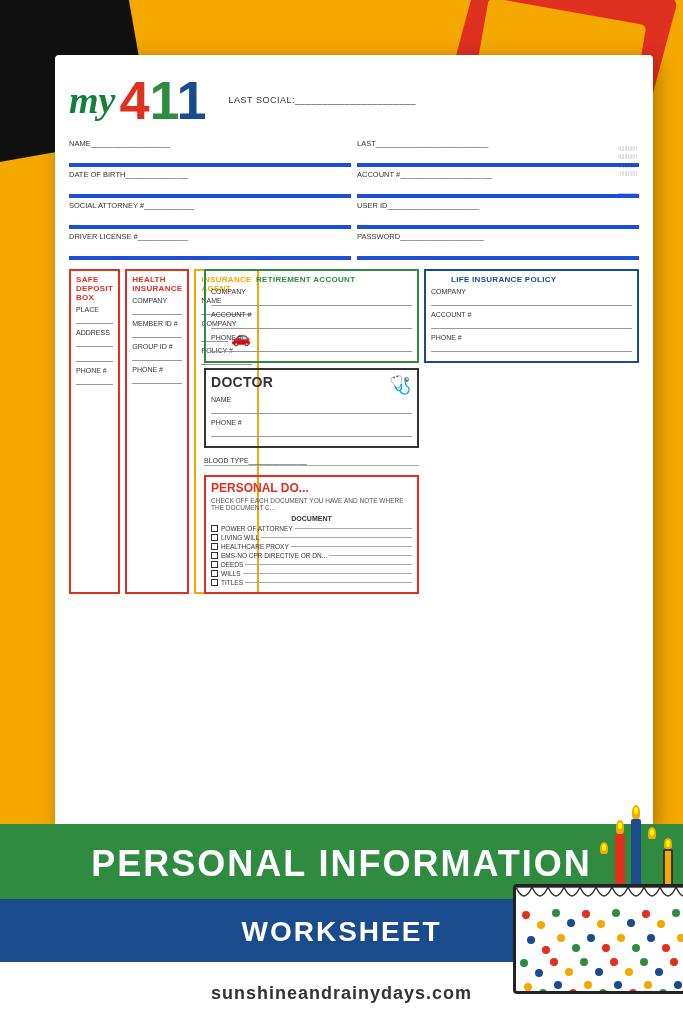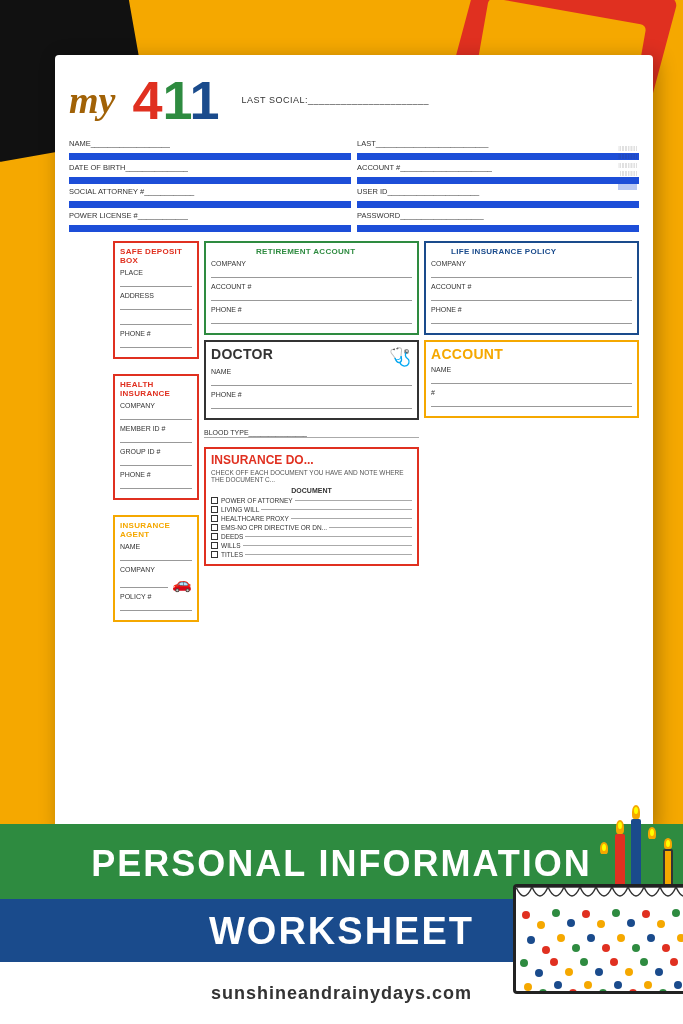--- a/index.html
+++ b/index.html
@@ -131,10 +131,10 @@
     .my-text {
       font-size: 38px;
       font-weight: bold;
-      color: #a16207;
+      color: #15803d;
       font-style: italic;
       font-family: Georgia, serif;
-      margin-right: 17px;
+      margin-right: 4px;
     }
     .four11-text {
       font-size: 54px;

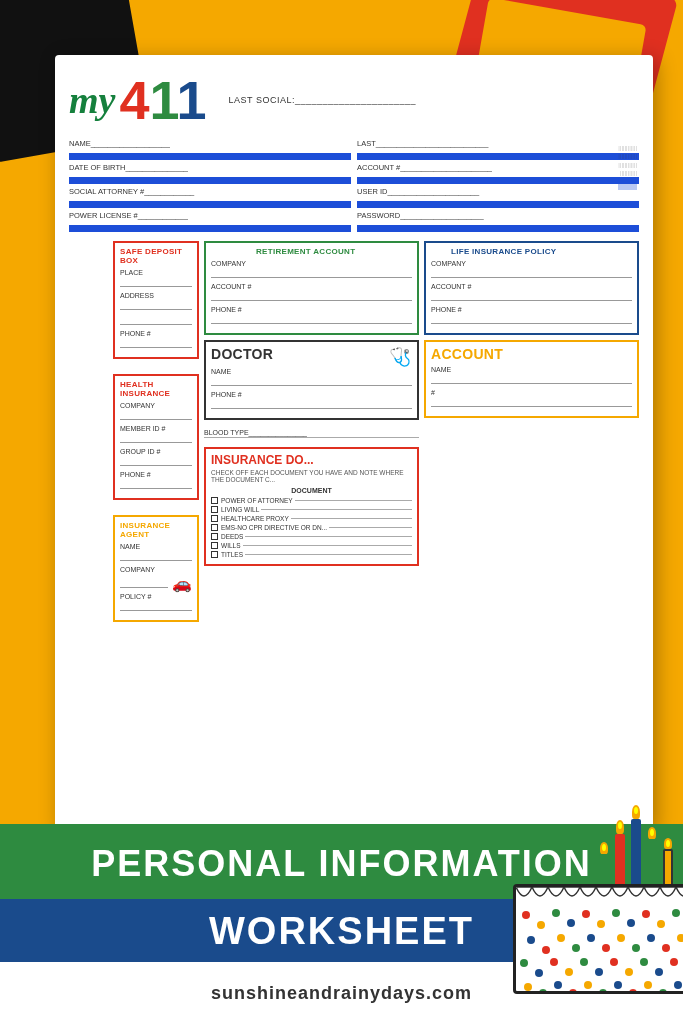--- a/index.html
+++ b/index.html
@@ -167,8 +167,8 @@
     }
     .personal-left div, .personal-right div {
       margin-bottom: 3px;
-      border-bottom: 7px solid #1d4ed8;
-      padding-bottom: 5px;
+      border-bottom: 4px solid #1d4ed8;
+      padding-bottom: 15px;
     }
     .personal-right {
       position: relative;

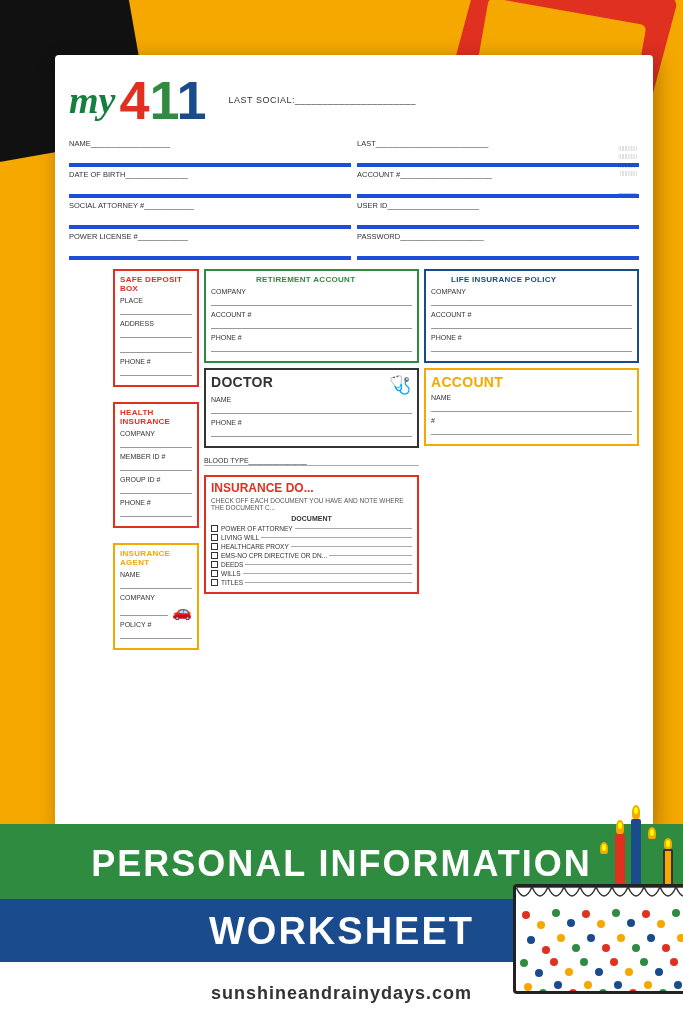--- a/index.html
+++ b/index.html
@@ -369,7 +369,7 @@
       <div><span>NAME</span>___________________</div>
       <div><span>DATE OF BIRTH</span>_______________</div>
       <div><span>SOCIAL ATTORNEY #</span>____________</div>
-      <div><span>POWER LICENSE #</span>____________</div>
+      <div><span>DRIVER LICENSE #</span>____________</div>
     </div>
     <div class="personal-right">
       <div><span>LAST</span>___________________________</div>

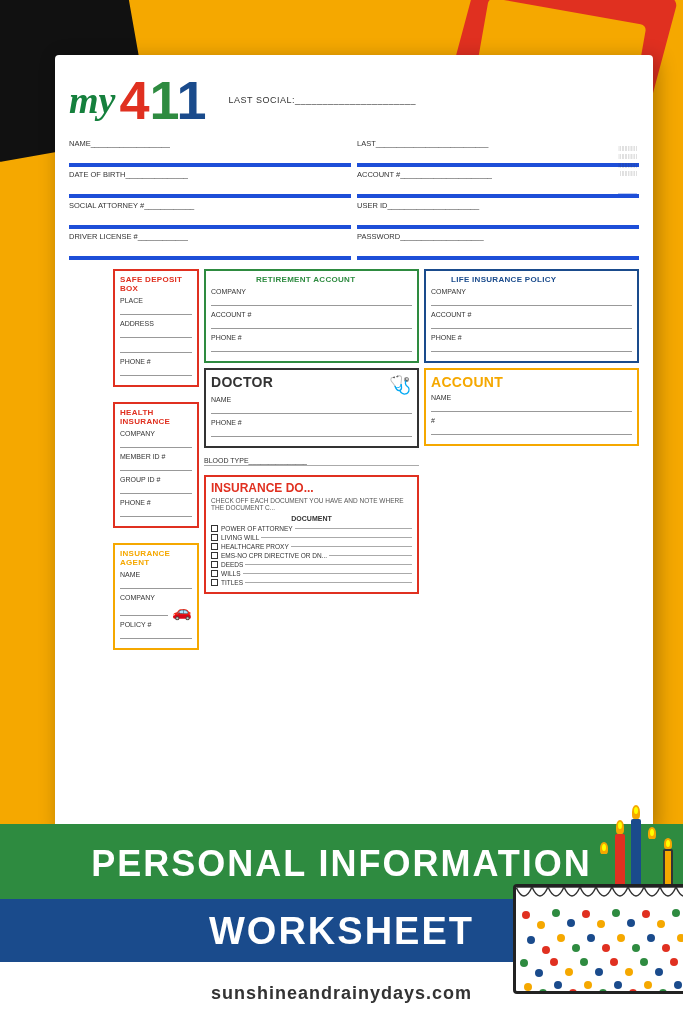--- a/index.html
+++ b/index.html
@@ -327,9 +327,8 @@
 
     .left-col {
       display: flex;
-      flex-direction: column;
-      gap: 15px;
-      margin-left: 44px;
+      flex-direction: row;
+      gap: 5px;
     }
 
     .middle-col {

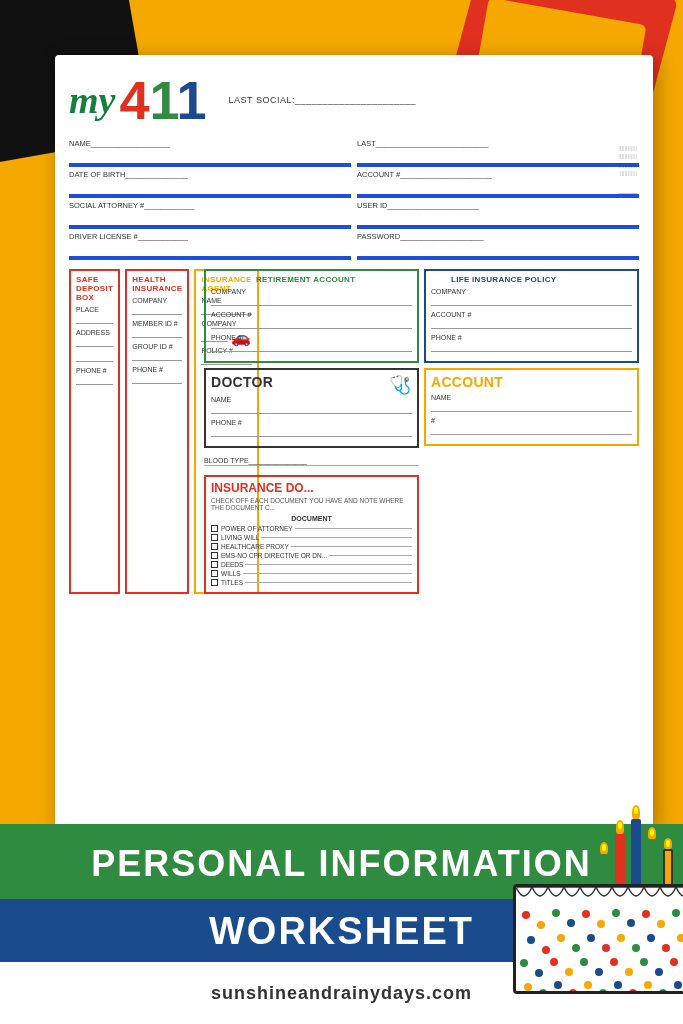--- a/index.html
+++ b/index.html
@@ -505,13 +505,6 @@
         <div class="field-line"></div>
       </div>
 
-      <div class="section-box" style="border-color:#F5A800;">
-        <div class="section-title" style="color:#F5A800;font-size:14px;">ACCOUNT</div>
-        <div class="field-label">NAME</div>
-        <div class="field-line"></div>
-        <div class="field-label"># </div>
-        <div class="field-line"></div>
-      </div>
 
     </div>
   </div>

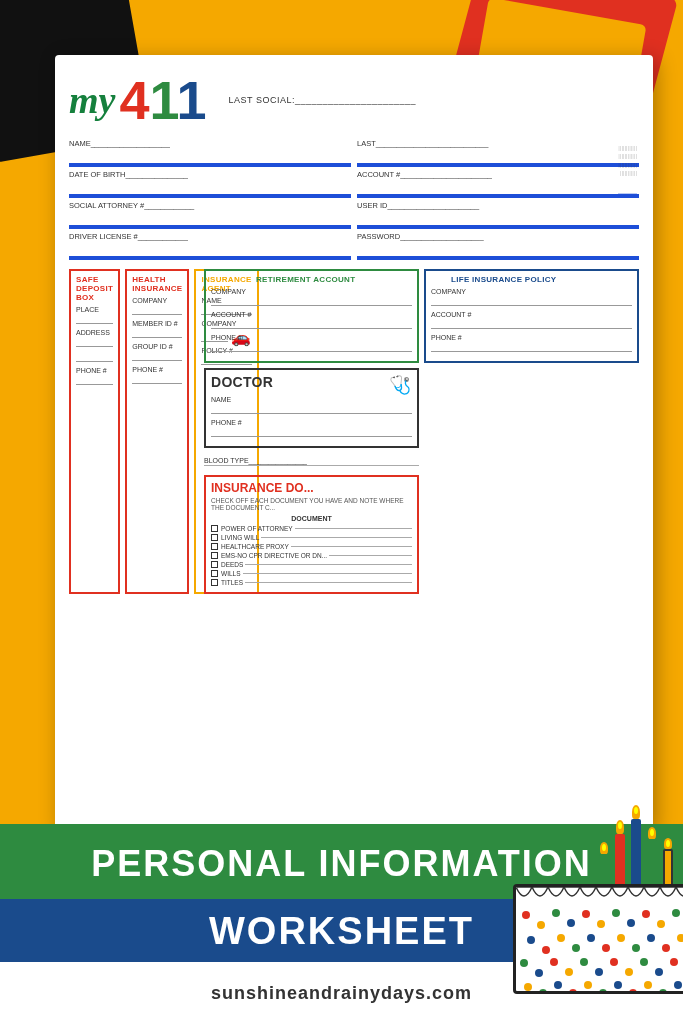--- a/index.html
+++ b/index.html
@@ -451,7 +451,7 @@
       </div>
 
       <div class="important-docs">
-        <div class="section-title">INSURANCE DO...</div>
+        <div class="section-title">PERSONAL DO...</div>
         <div class="subtitle">CHECK OFF EACH DOCUMENT YOU HAVE AND NOTE WHERE THE DOCUMENT C...</div>
         <div class="doc-col-header">DOCUMENT</div>
 

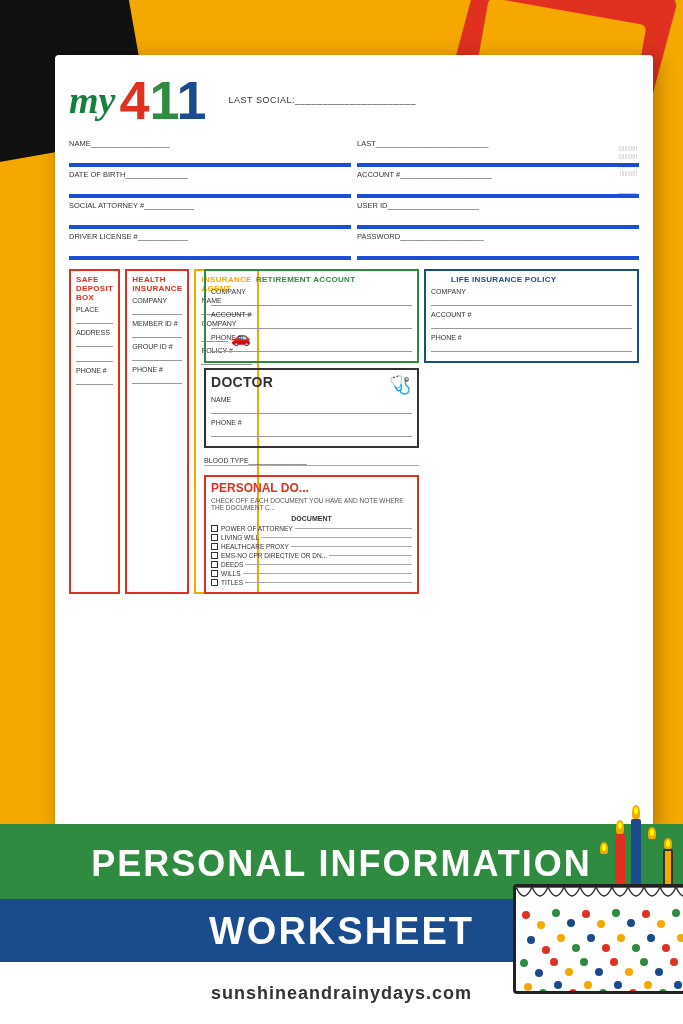--- a/index.html
+++ b/index.html
@@ -93,7 +93,7 @@
     }
     .bottom-blue-text {
       color: white;
-      font-size: 38px;
+      font-size: 28px;
       font-weight: 900;
       letter-spacing: 2px;
       text-transform: uppercase;

